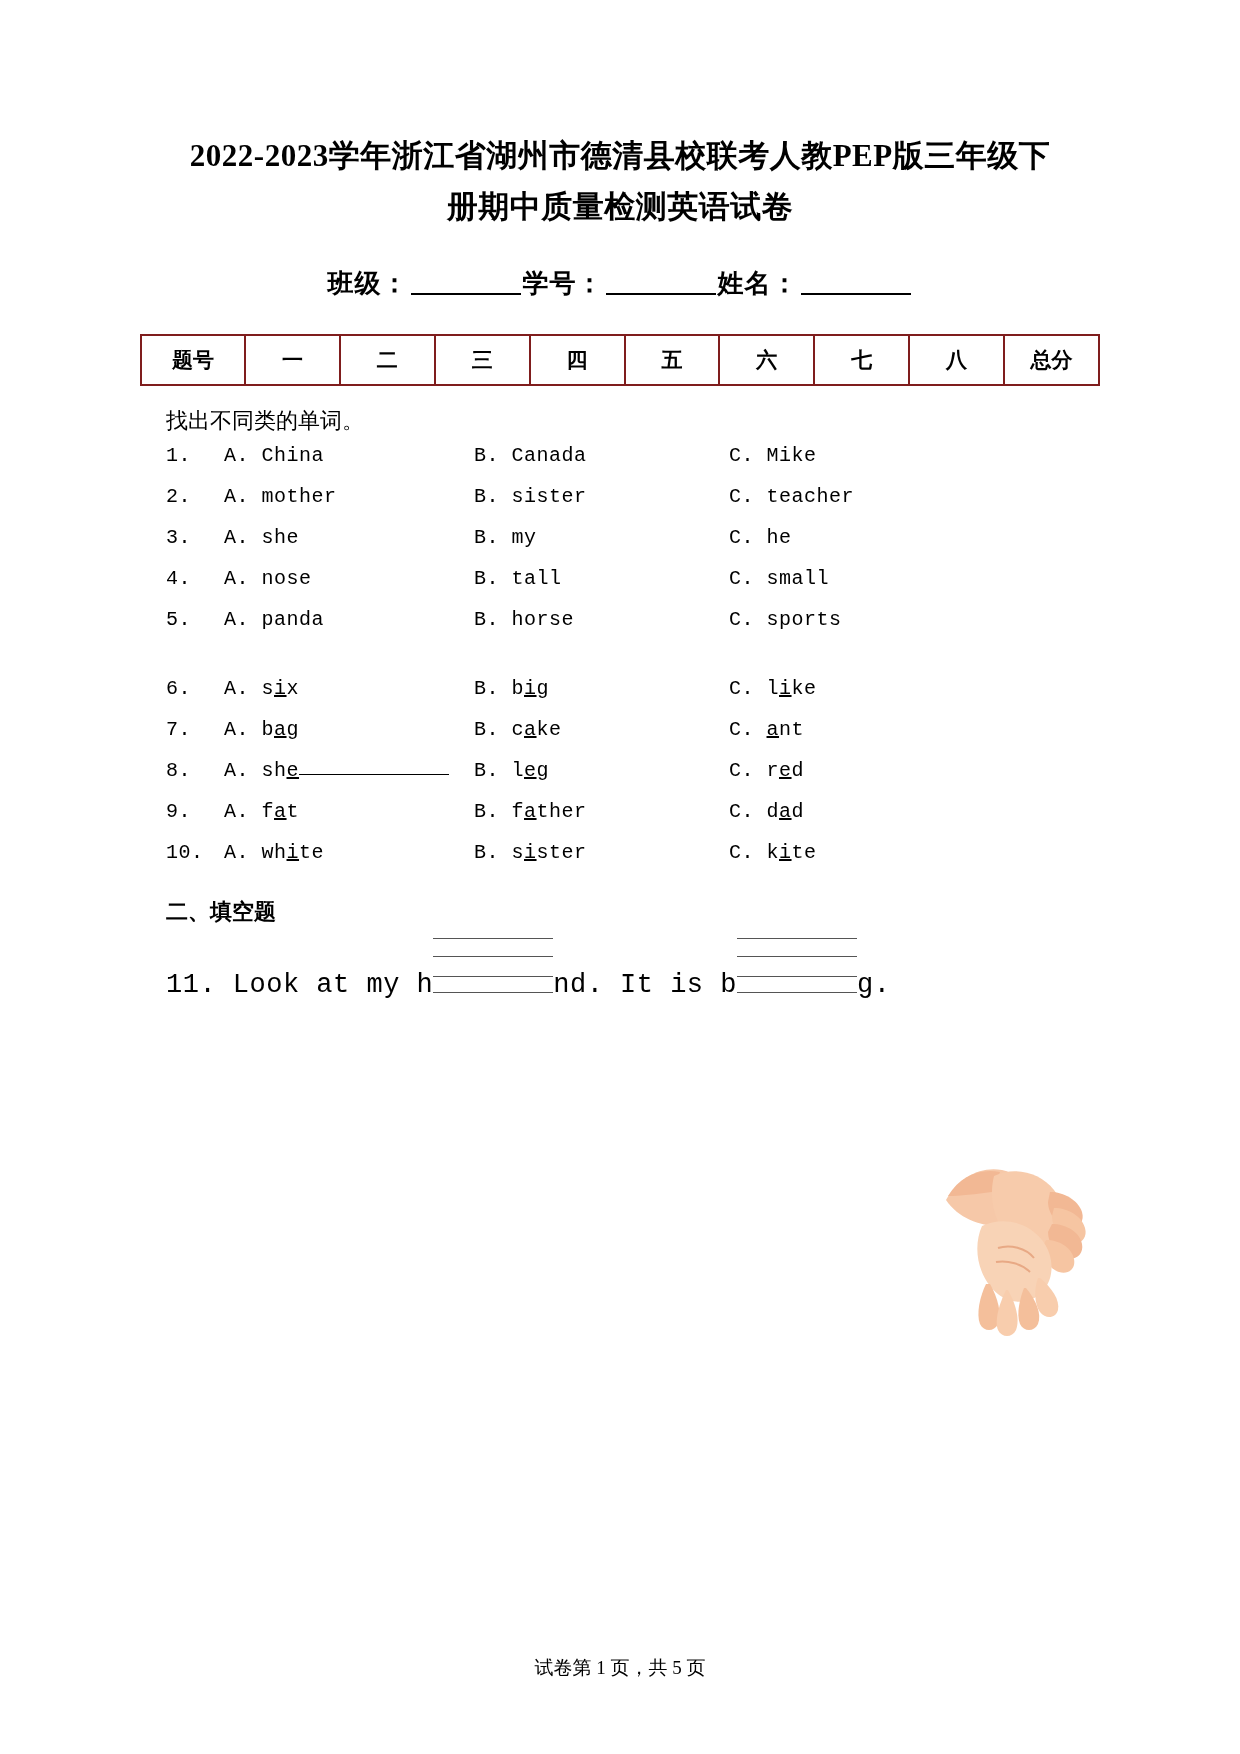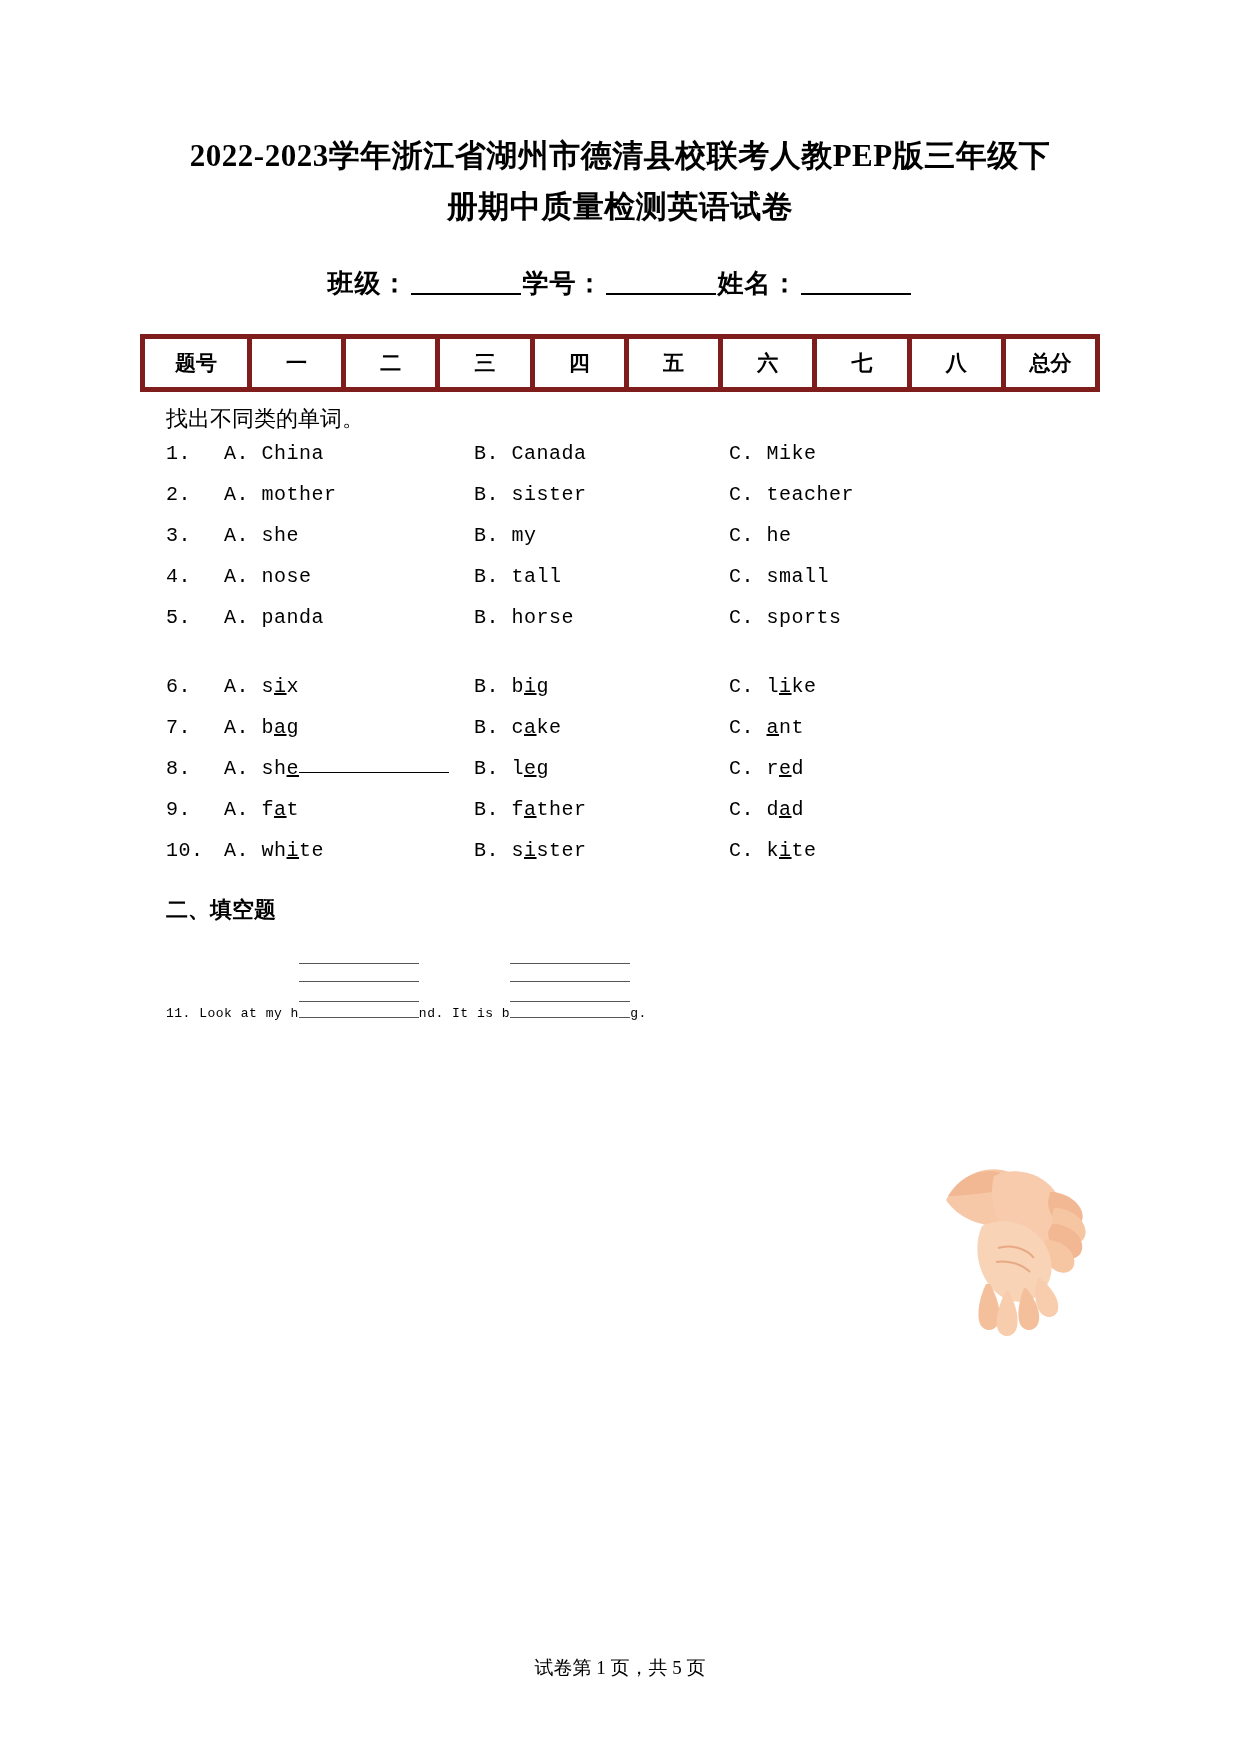--- a/index.html
+++ b/index.html
@@ -62,7 +62,7 @@
     table-layout: fixed;
   }
   table.score-table td {
-    border: 5px solid #7f1d1d;
+    border: 2px solid #7f1d1d;
     height: 46px;
     text-align: center;
     vertical-align: middle;

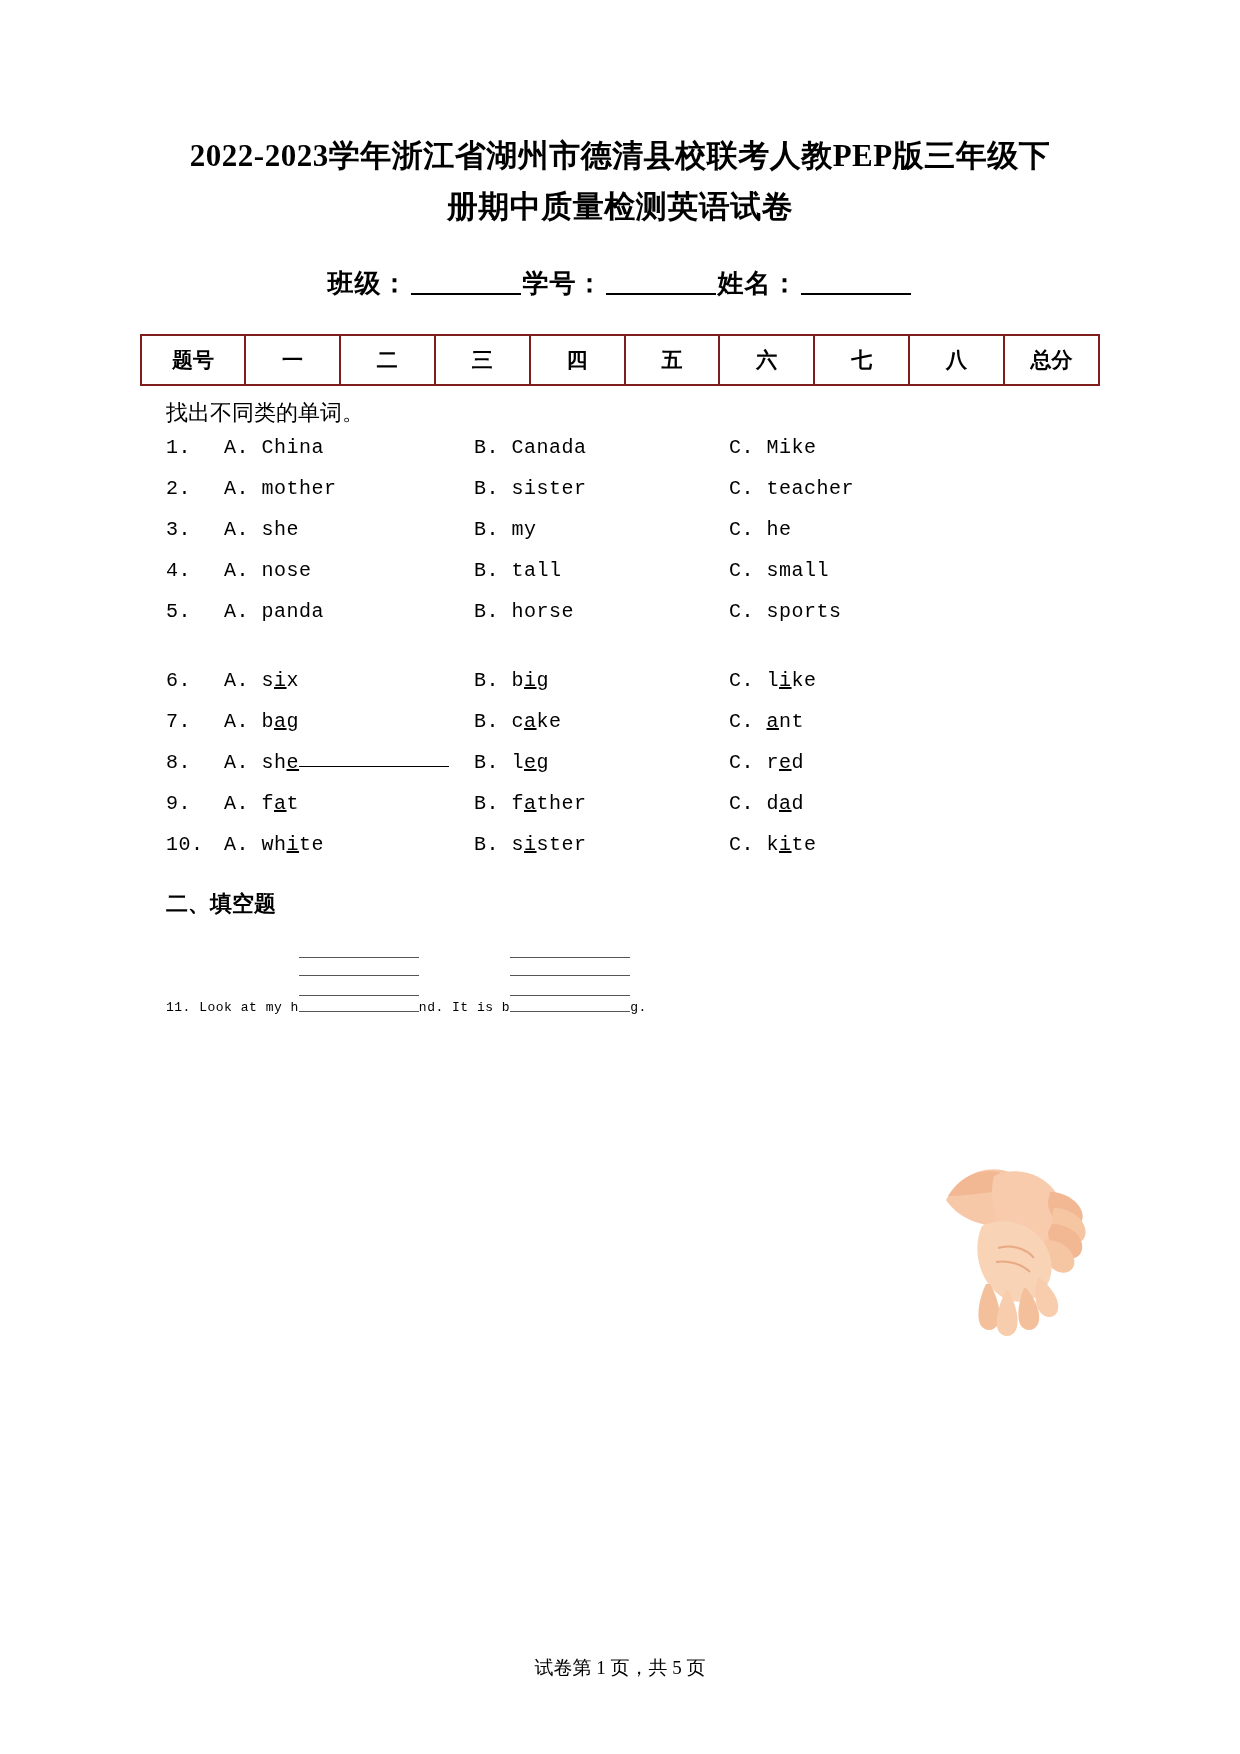--- a/index.html
+++ b/index.html
@@ -84,7 +84,7 @@
   }
   .section-sub {
     font-size: 22px;
-    margin-top: 12px;
+    margin-top: 20px;
     margin-bottom: 10px;
     padding-left: 38px;
   }

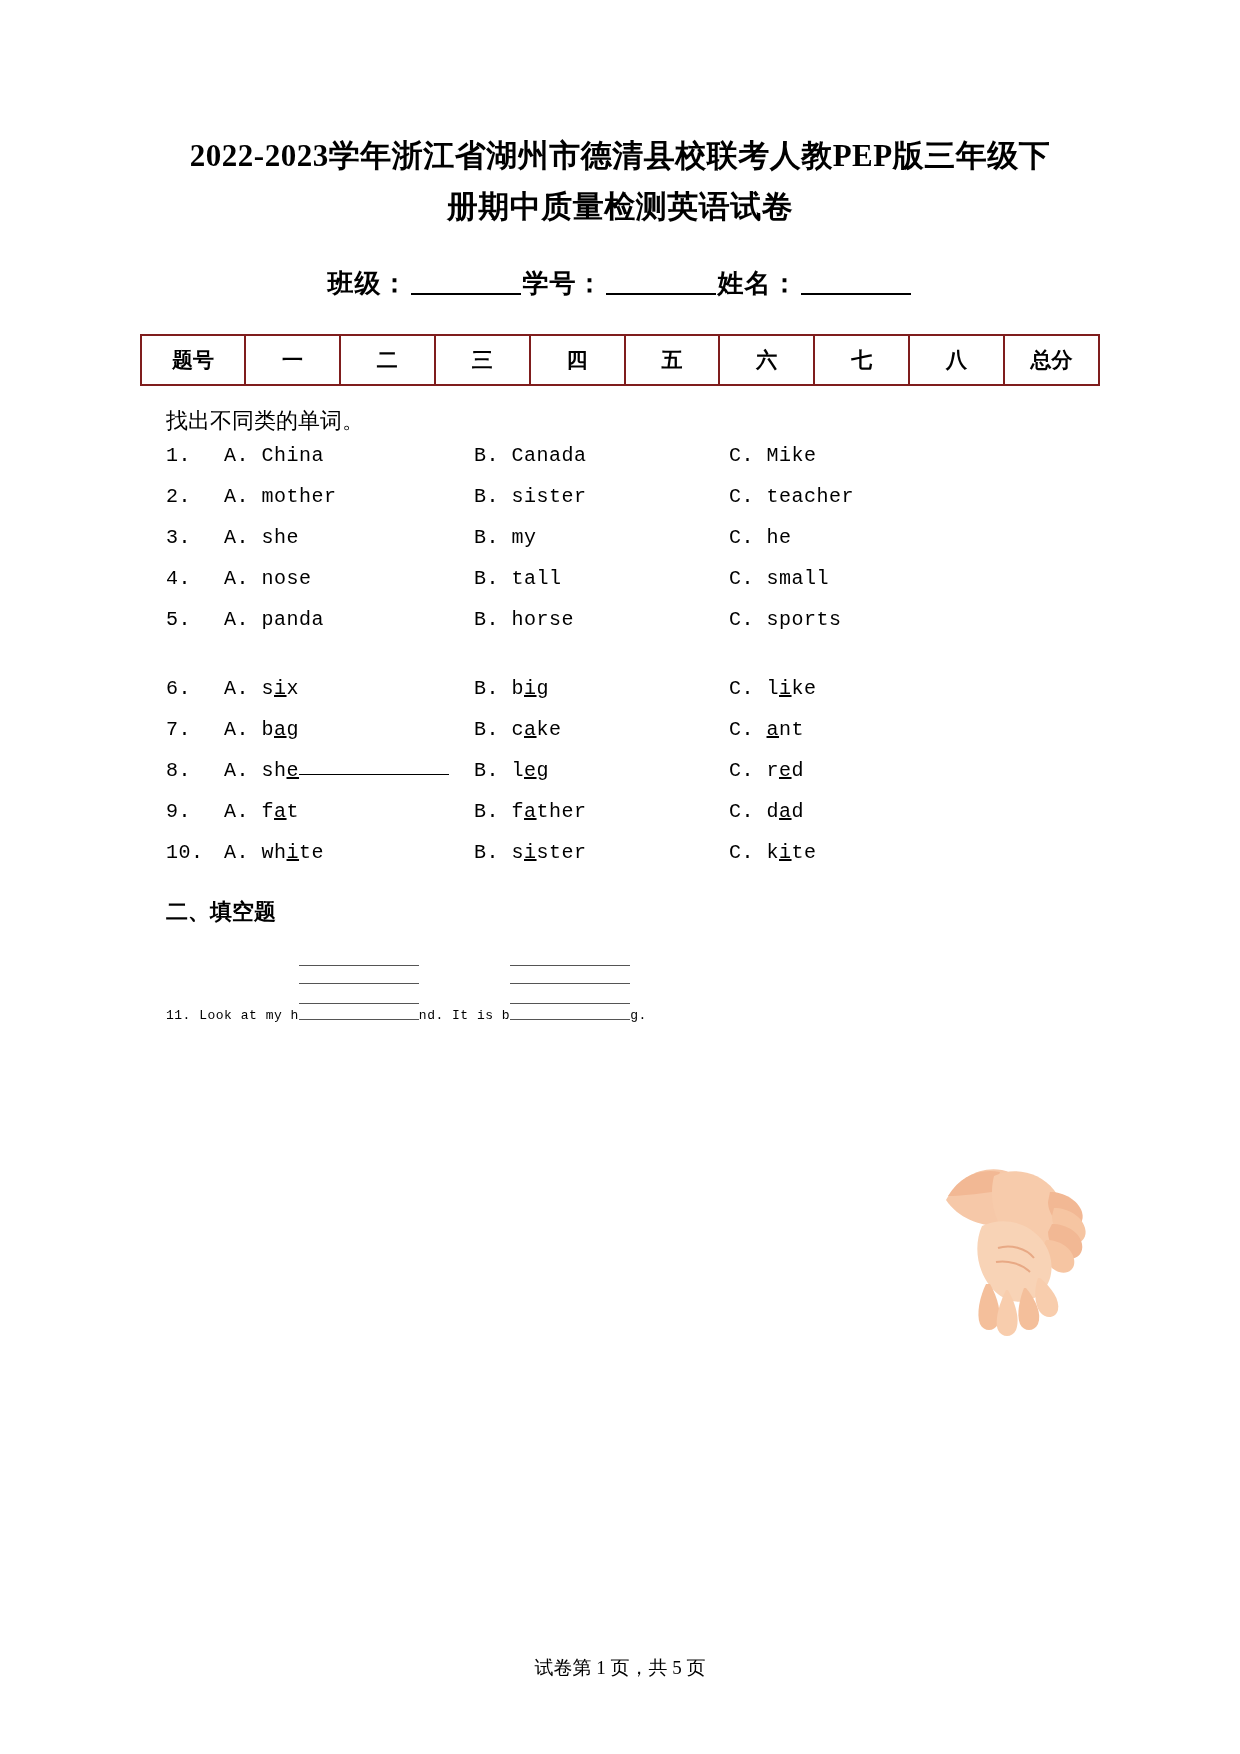--- a/index.html
+++ b/index.html
@@ -123,9 +123,9 @@
   .fill-wrap {
     position: relative;
     padding-left: 38px;
-    margin-top: 74px;
+    margin-top: 43px;
     font-family: "Liberation Mono", monospace;
-    font-size: 13px;
+    font-size: 27px;
     letter-spacing: 0.5px;
   }
   .write-lines {

